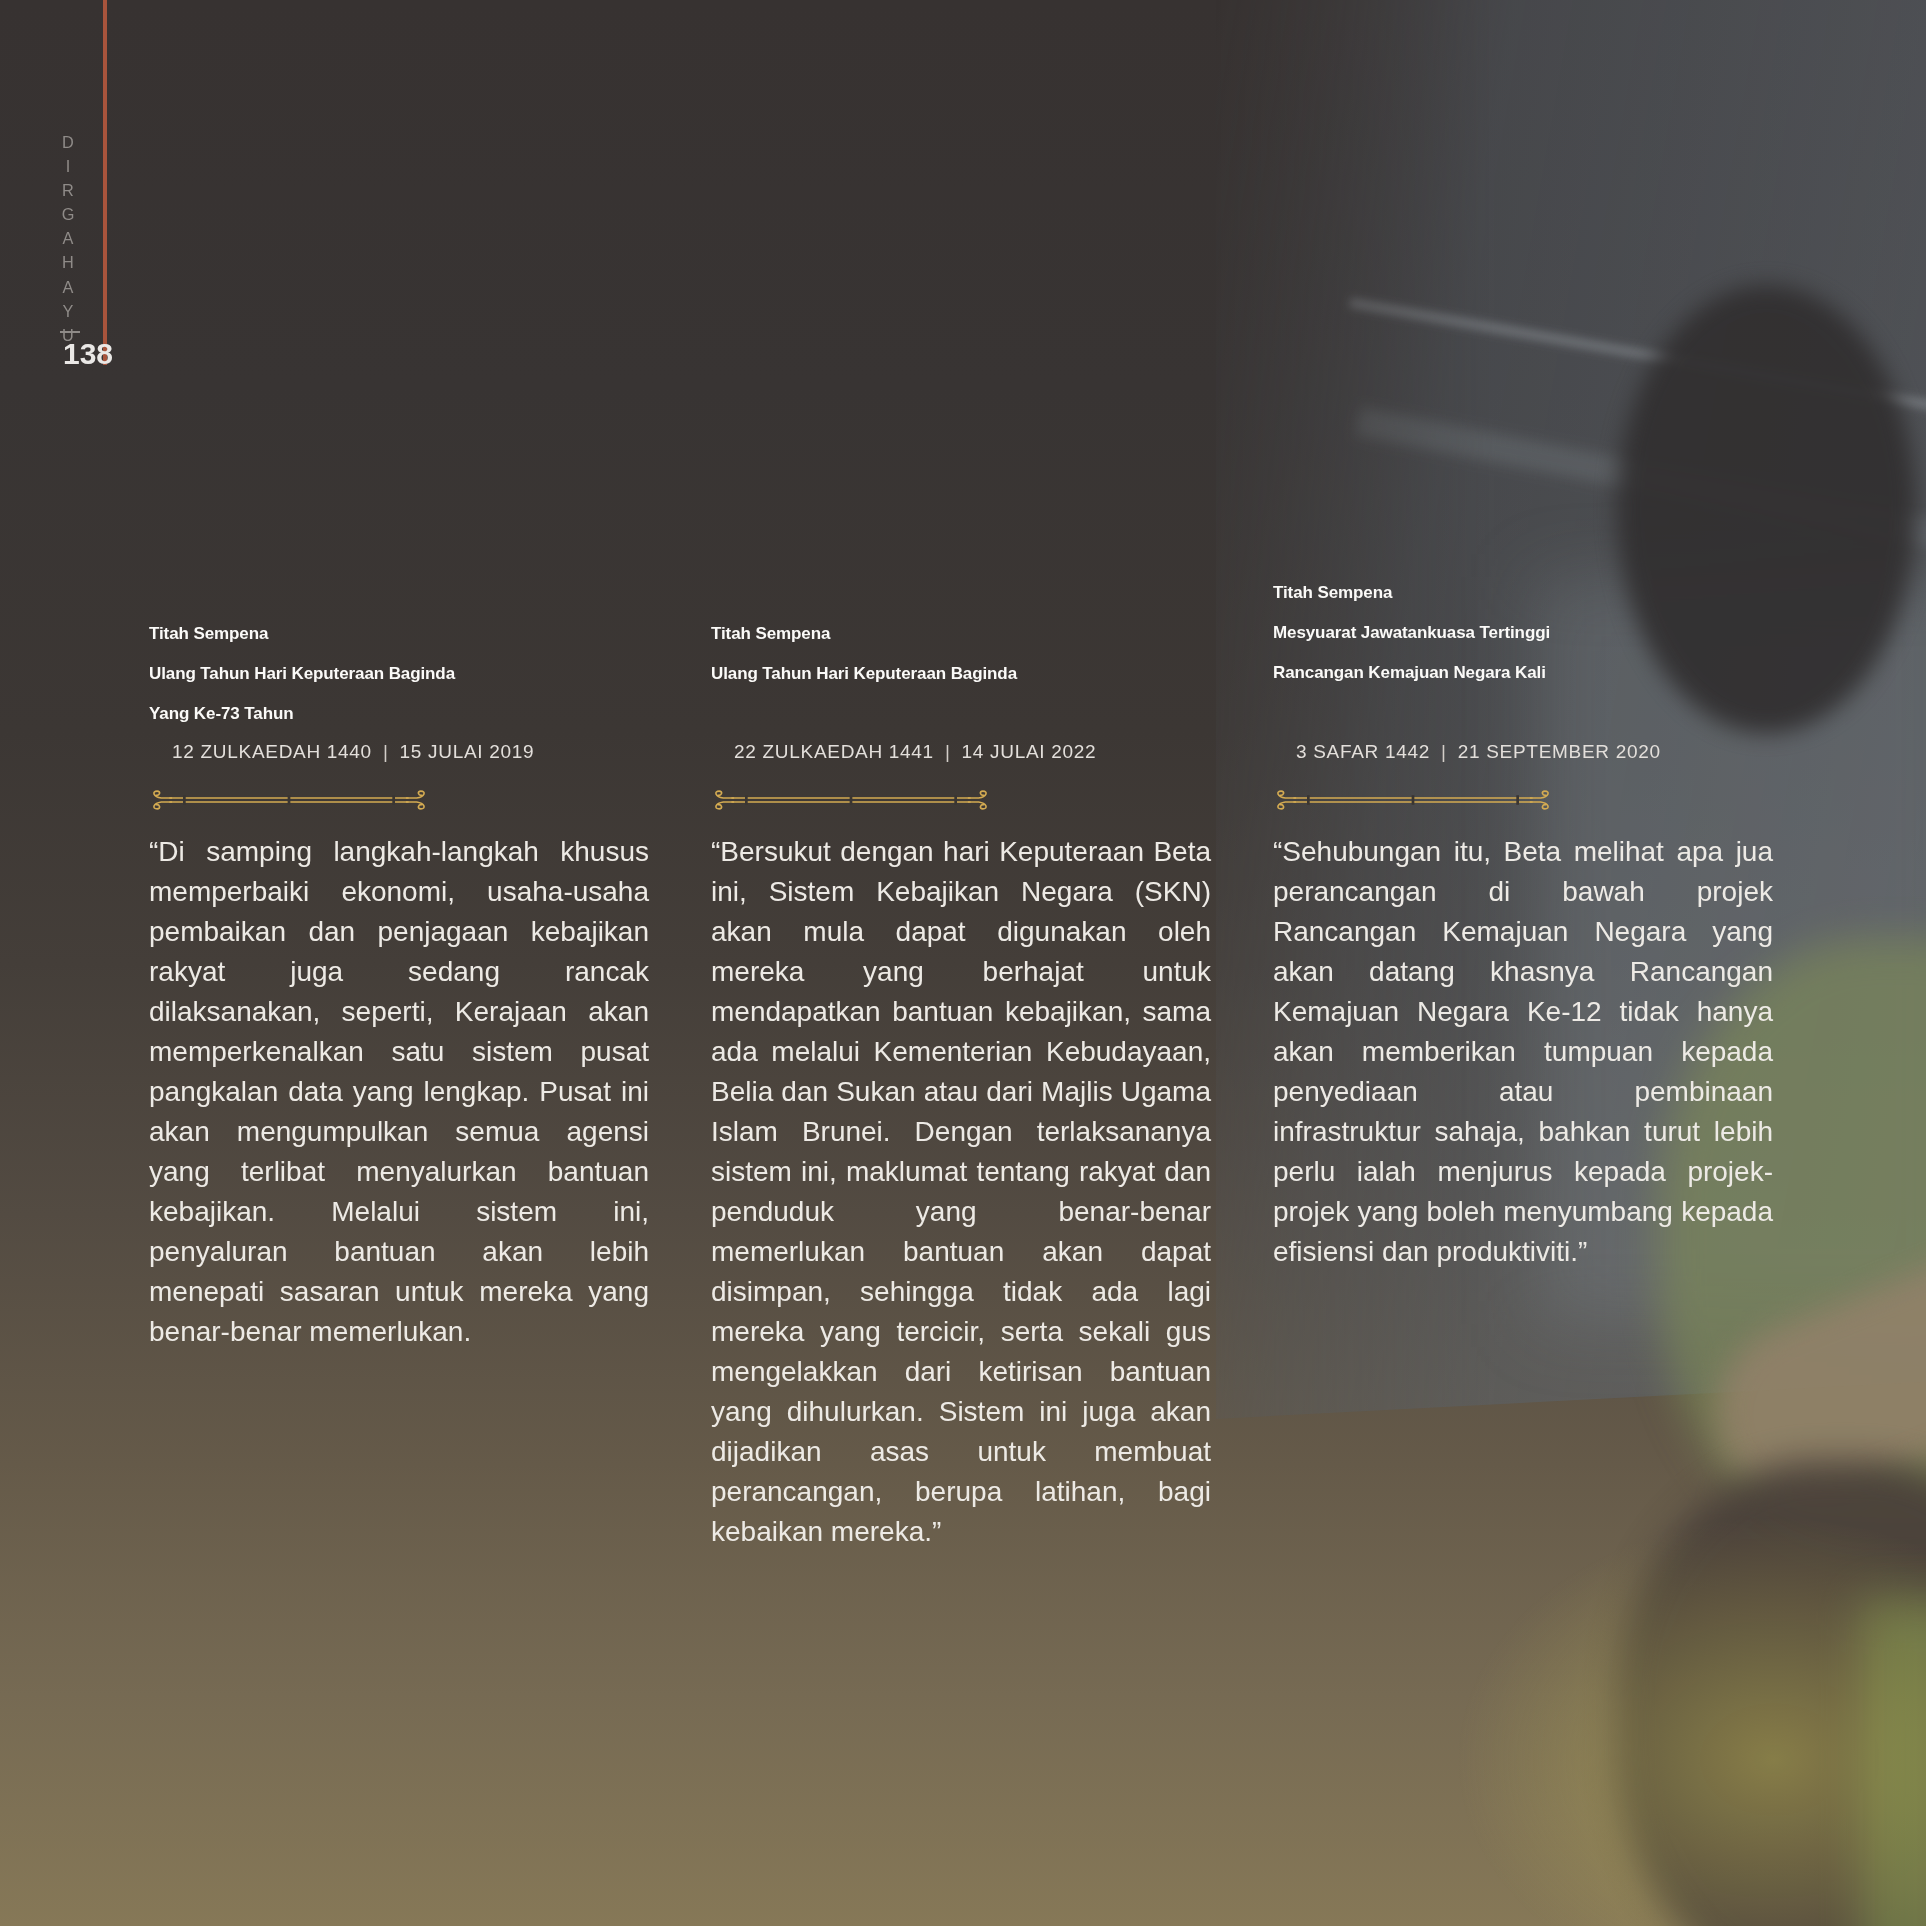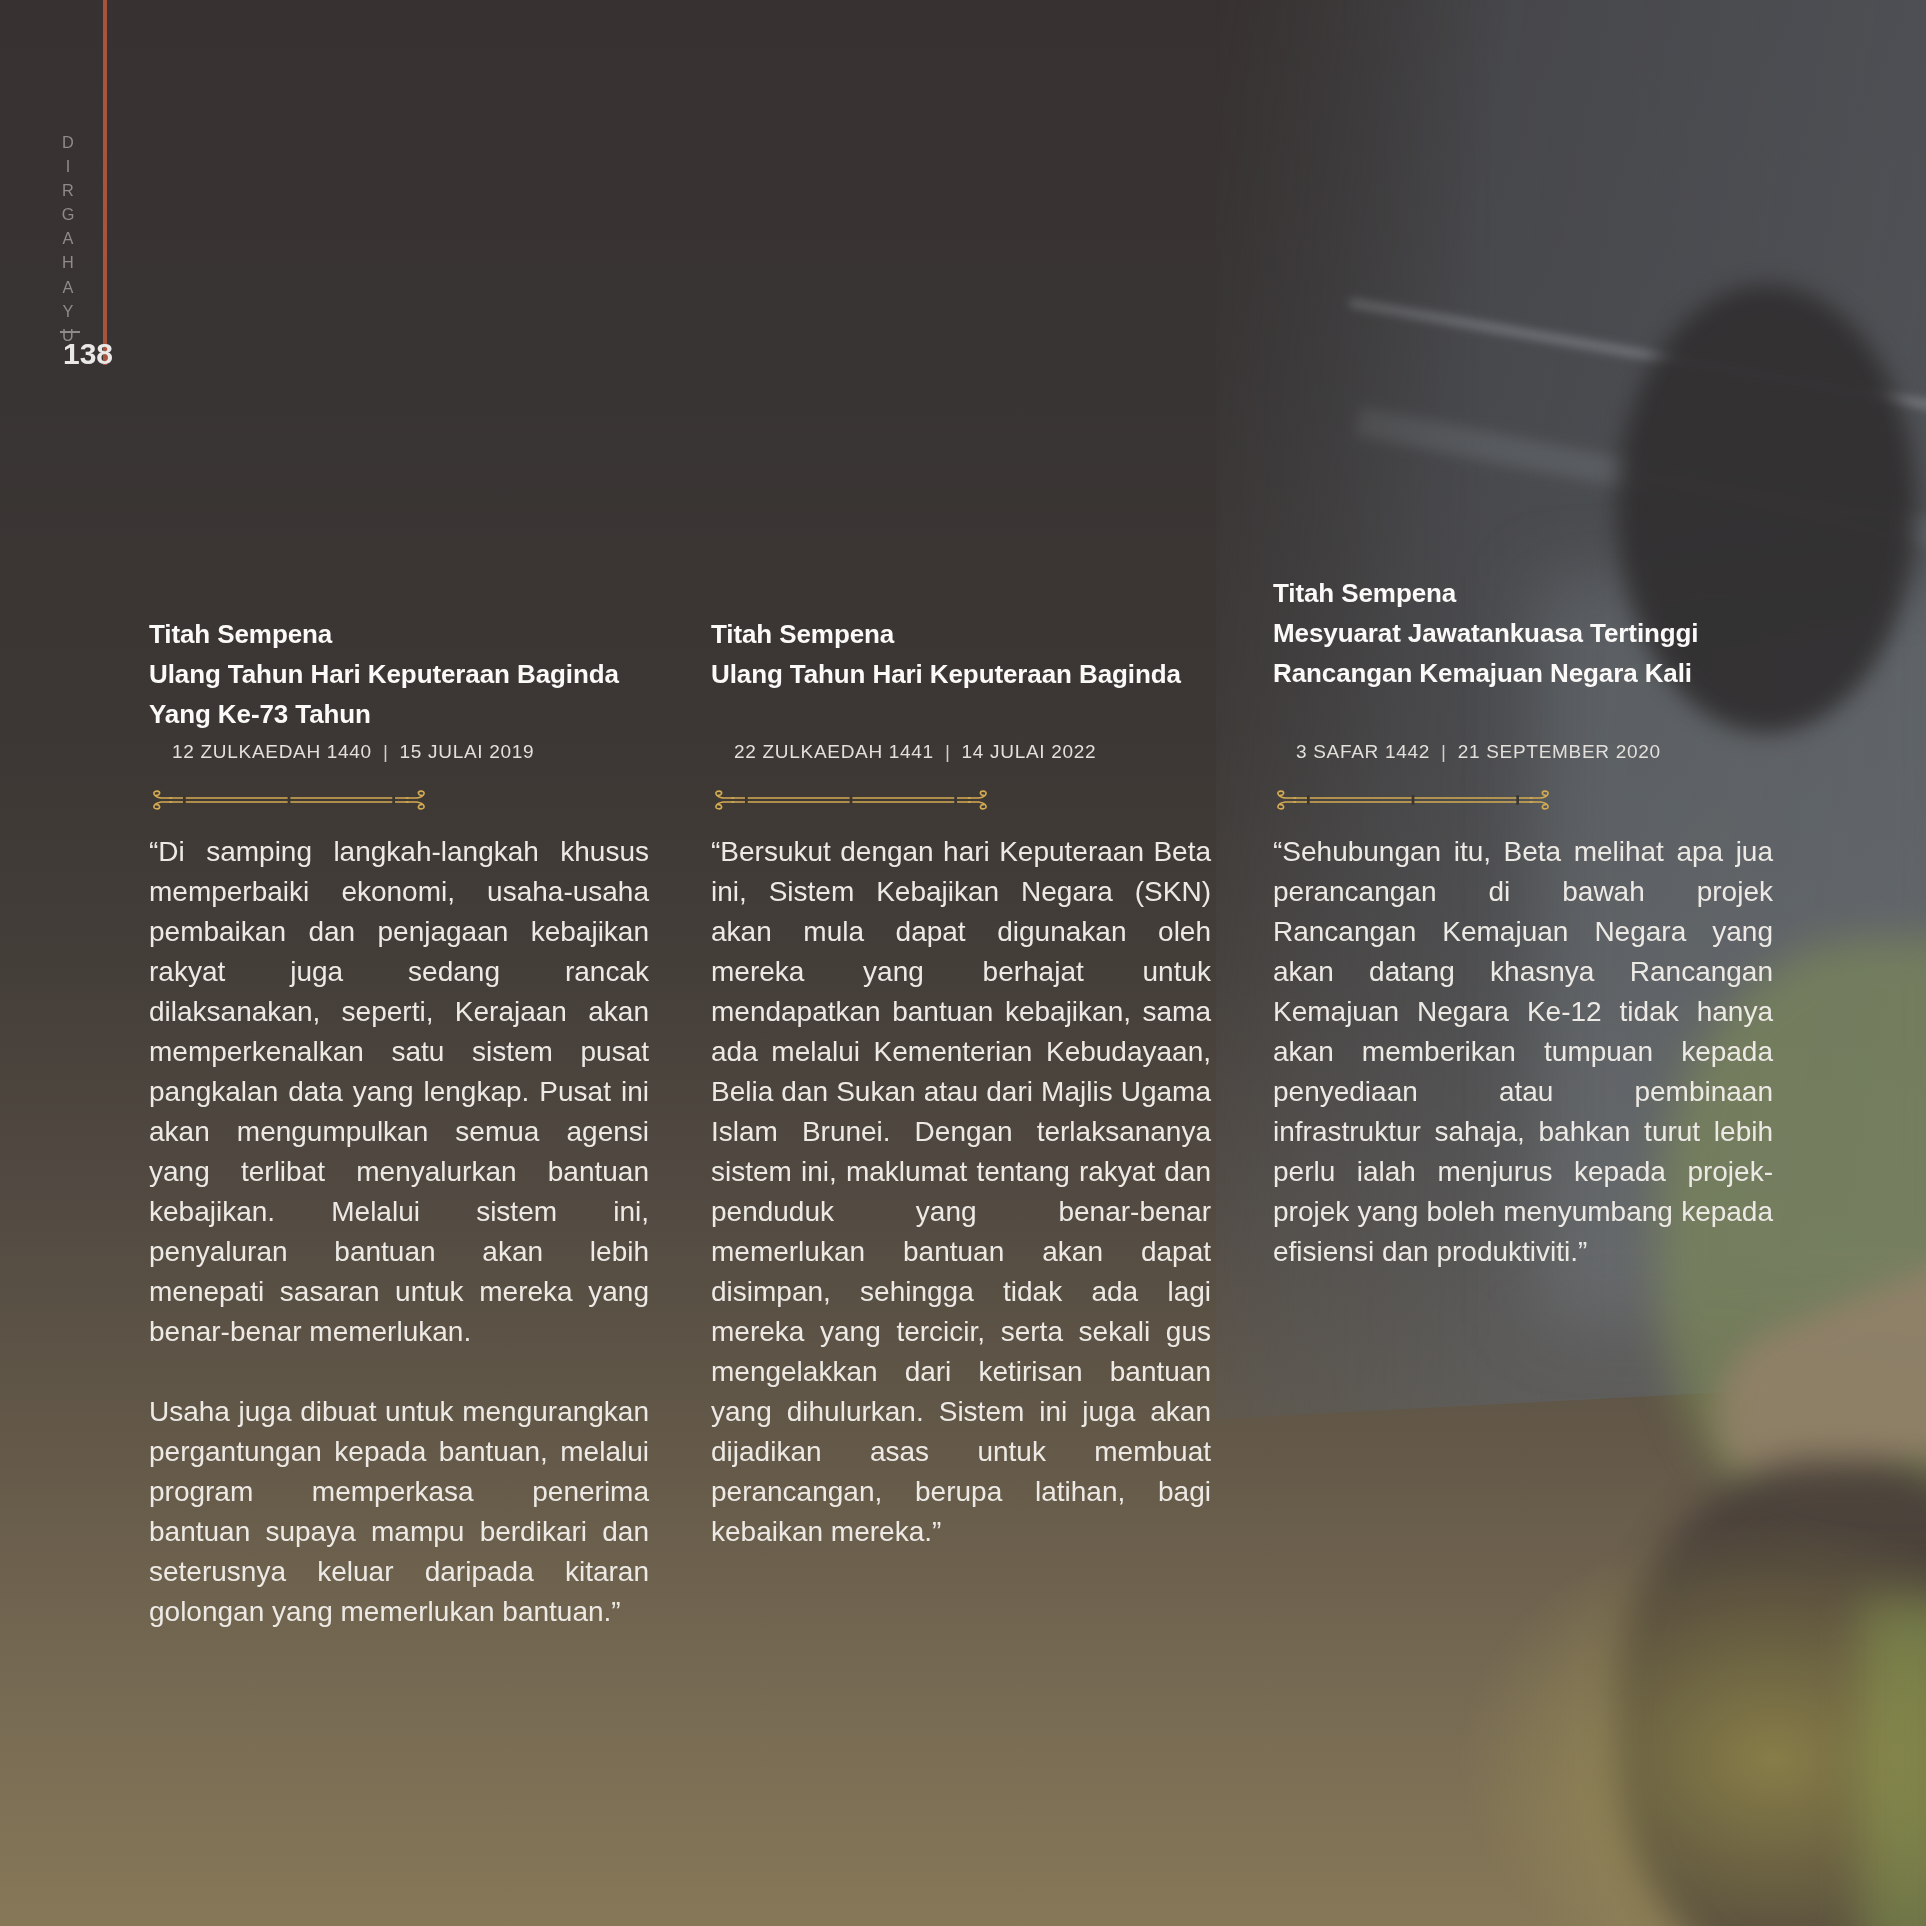--- a/index.html
+++ b/index.html
@@ -24,7 +24,7 @@
   
   .col{position:absolute;top:0;height:100%;width:500px;}
   #col1{left:149px;} #col2{left:711px;} #col3{left:1273px;}
-  .title{position:absolute;top:614px;left:0;font-size:26px;font-weight:bold;
+  .title{position:absolute;top:614px;left:0;font-size:17px;font-weight:bold;
          line-height:40px;color:#fbfaf8;white-space:nowrap;letter-spacing:-0.1px;}
   #col3 .title{top:573px;}
   .date{position:absolute;top:741px;left:0;font-size:19px;color:#e3dfdb;

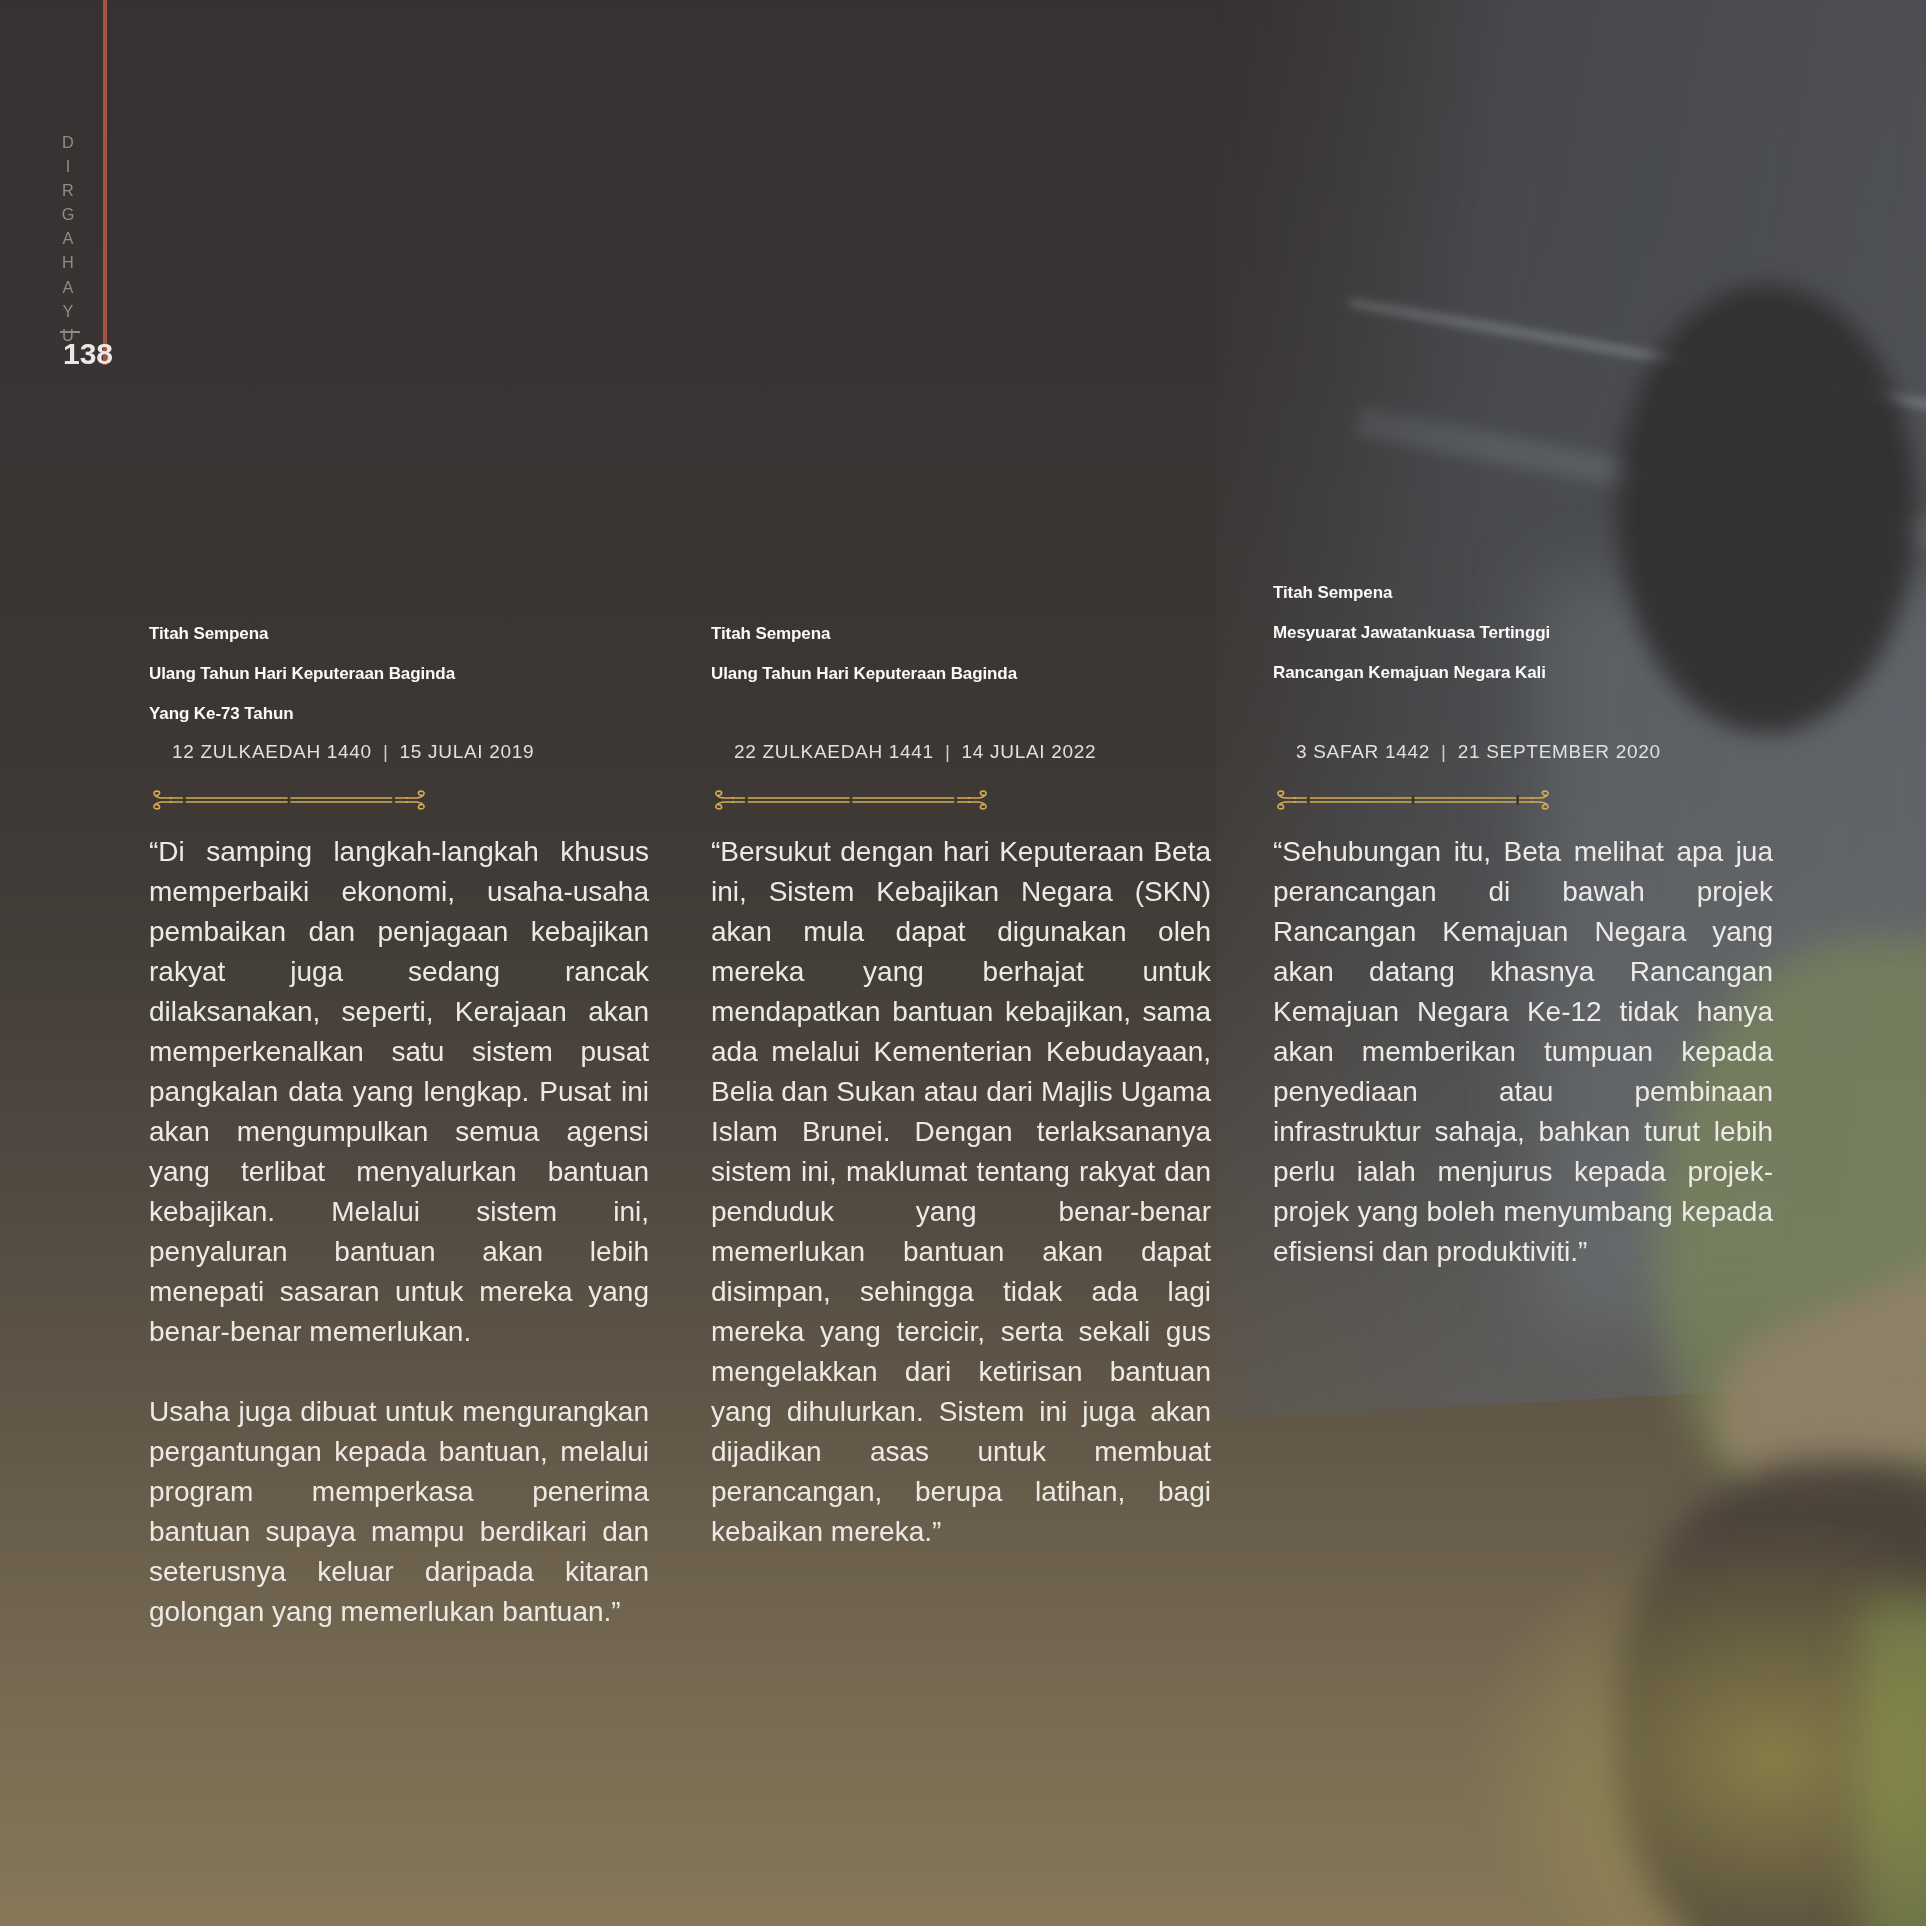--- a/index.html
+++ b/index.html
@@ -112,7 +112,6 @@
     </svg>
     <div class="body-text">
       <p>“Di samping langkah-langkah khusus memperbaiki ekonomi, usaha-usaha pembaikan dan penjagaan kebajikan rakyat juga sedang rancak dilaksanakan, seperti, Kerajaan akan memperkenalkan satu sistem pusat pangkalan data yang lengkap. Pusat ini akan mengumpulkan semua agensi yang terlibat menyalurkan bantuan kebajikan. Melalui sistem ini, penyaluran bantuan akan lebih menepati sasaran untuk mereka yang benar-benar memerlukan.</p>
-      <p>Usaha juga dibuat untuk mengurangkan pergantungan kepada bantuan, melalui program memperkasa penerima bantuan supaya mampu berdikari dan seterusnya keluar daripada kitaran golongan yang memerlukan bantuan.”</p>
     </div>
   </div>
 

